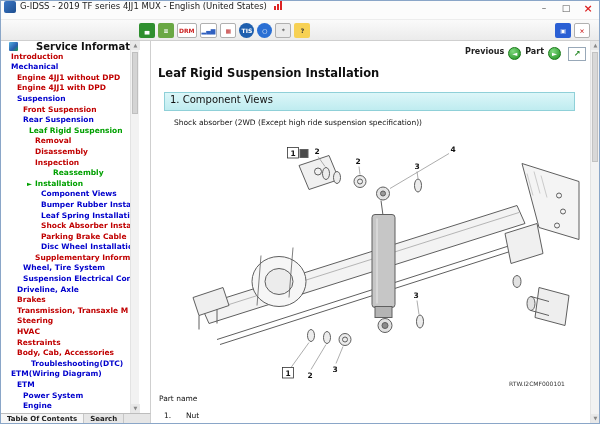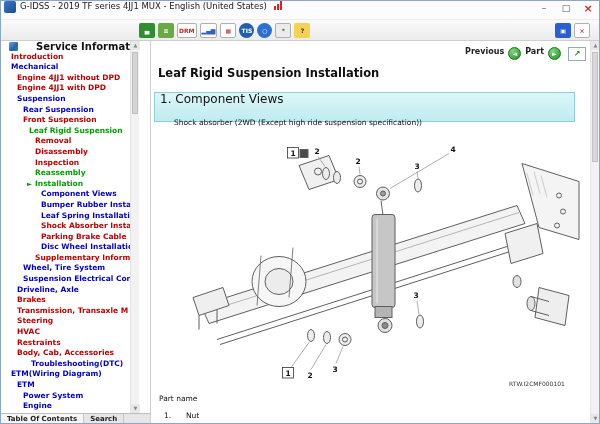--- a/index.html
+++ b/index.html
@@ -50,7 +50,7 @@
   .nav-ball{width:13px;height:13px;border-radius:50%;background:radial-gradient(circle at 35% 30%,#7ed87e,#1f8f1f);border:1px solid #187818;color:#fff;font-size:6.5px;line-height:12px;text-align:center;cursor:default}
   #new-win{position:absolute;top:6px;right:13px;width:18px;height:14px;border:1px solid #98a8b8;background:#fff;color:#2a8a2a;font-size:8px;font-weight:700;text-align:center;line-height:12px;cursor:default}
   #page-title{position:absolute;left:7px;top:25px;font-size:11.5px;font-weight:700;color:#101010}
-  #section-bar{position:absolute;left:3px;right:24px;top:51px;height:30px;background:linear-gradient(#dcf6f8,#bfecf0);border:1px solid #8fd0d8;font-size:12px;line-height:13px;padding-left:5px;color:#111}
+  #section-bar{position:absolute;left:13px;right:24px;top:51px;height:19px;background:linear-gradient(#dcf6f8,#bfecf0);border:1px solid #8fd0d8;font-size:10px;line-height:13px;padding-left:5px;color:#111}
   #caption{position:absolute;left:23px;top:77px;font-size:7.5px;color:#111}
   #diagram{position:absolute;left:36px;top:94px;width:400px;height:256px}
   #parts-header{position:absolute;left:8px;top:353px;font-size:7.5px;color:#111}

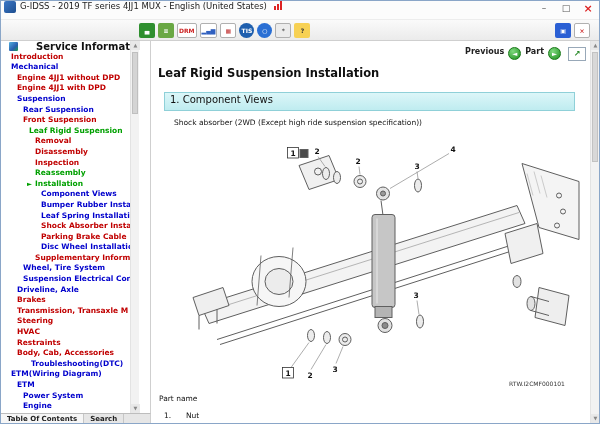--- a/index.html
+++ b/index.html
@@ -111,8 +111,8 @@
           <div class="tree-item c-red" style="padding-left: 16px;"><span>Engine 4JJ1 without DPD</span></div>
           <div class="tree-item c-red" style="padding-left: 16px;"><span>Engine 4JJ1 with DPD</span></div>
           <div class="tree-item c-blue" style="padding-left: 16px;"><span>Suspension</span></div>
+          <div class="tree-item c-red" style="padding-left: 22px;"><span>Front Suspension</span></div>
           <div class="tree-item c-blue" style="padding-left: 22px;"><span>Rear Suspension</span></div>
-          <div class="tree-item c-red" style="padding-left: 22px;"><span>Front Suspension</span></div>
           <div class="tree-item c-green" style="padding-left: 28px;"><span>Leaf Rigid Suspension</span></div>
           <div class="tree-item c-red" style="padding-left: 34px;"><span>Removal</span></div>
           <div class="tree-item c-red" style="padding-left: 34px;"><span>Disassembly</span></div>

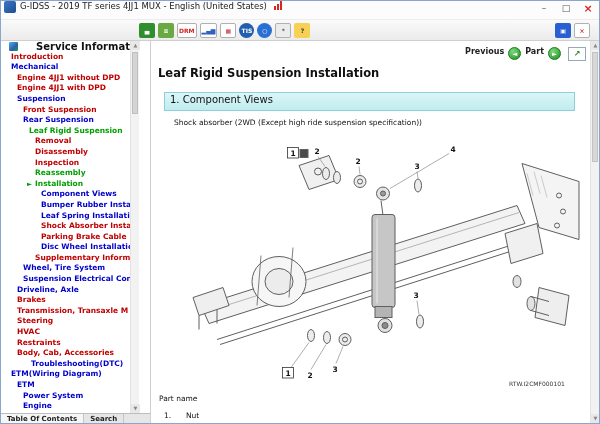--- a/index.html
+++ b/index.html
@@ -117,7 +117,7 @@
           <div class="tree-item c-red" style="padding-left: 34px;"><span>Removal</span></div>
           <div class="tree-item c-red" style="padding-left: 34px;"><span>Disassembly</span></div>
           <div class="tree-item c-red" style="padding-left: 34px;"><span>Inspection</span></div>
-          <div class="tree-item c-green" style="padding-left: 34px;"><span>Reassembly</span></div>
+          <div class="tree-item c-green" style="padding-left: 52px;"><span>Reassembly</span></div>
           <div class="tree-item c-green" style="padding-left: 34px;"><span class="arrow" style="left: 26px;">►</span><span>Installation</span></div>
           <div class="tree-item c-blue" style="padding-left: 40px;"><span>Component Views</span></div>
           <div class="tree-item c-blue" style="padding-left: 40px;"><span>Bumper Rubber Insta</span></div>

